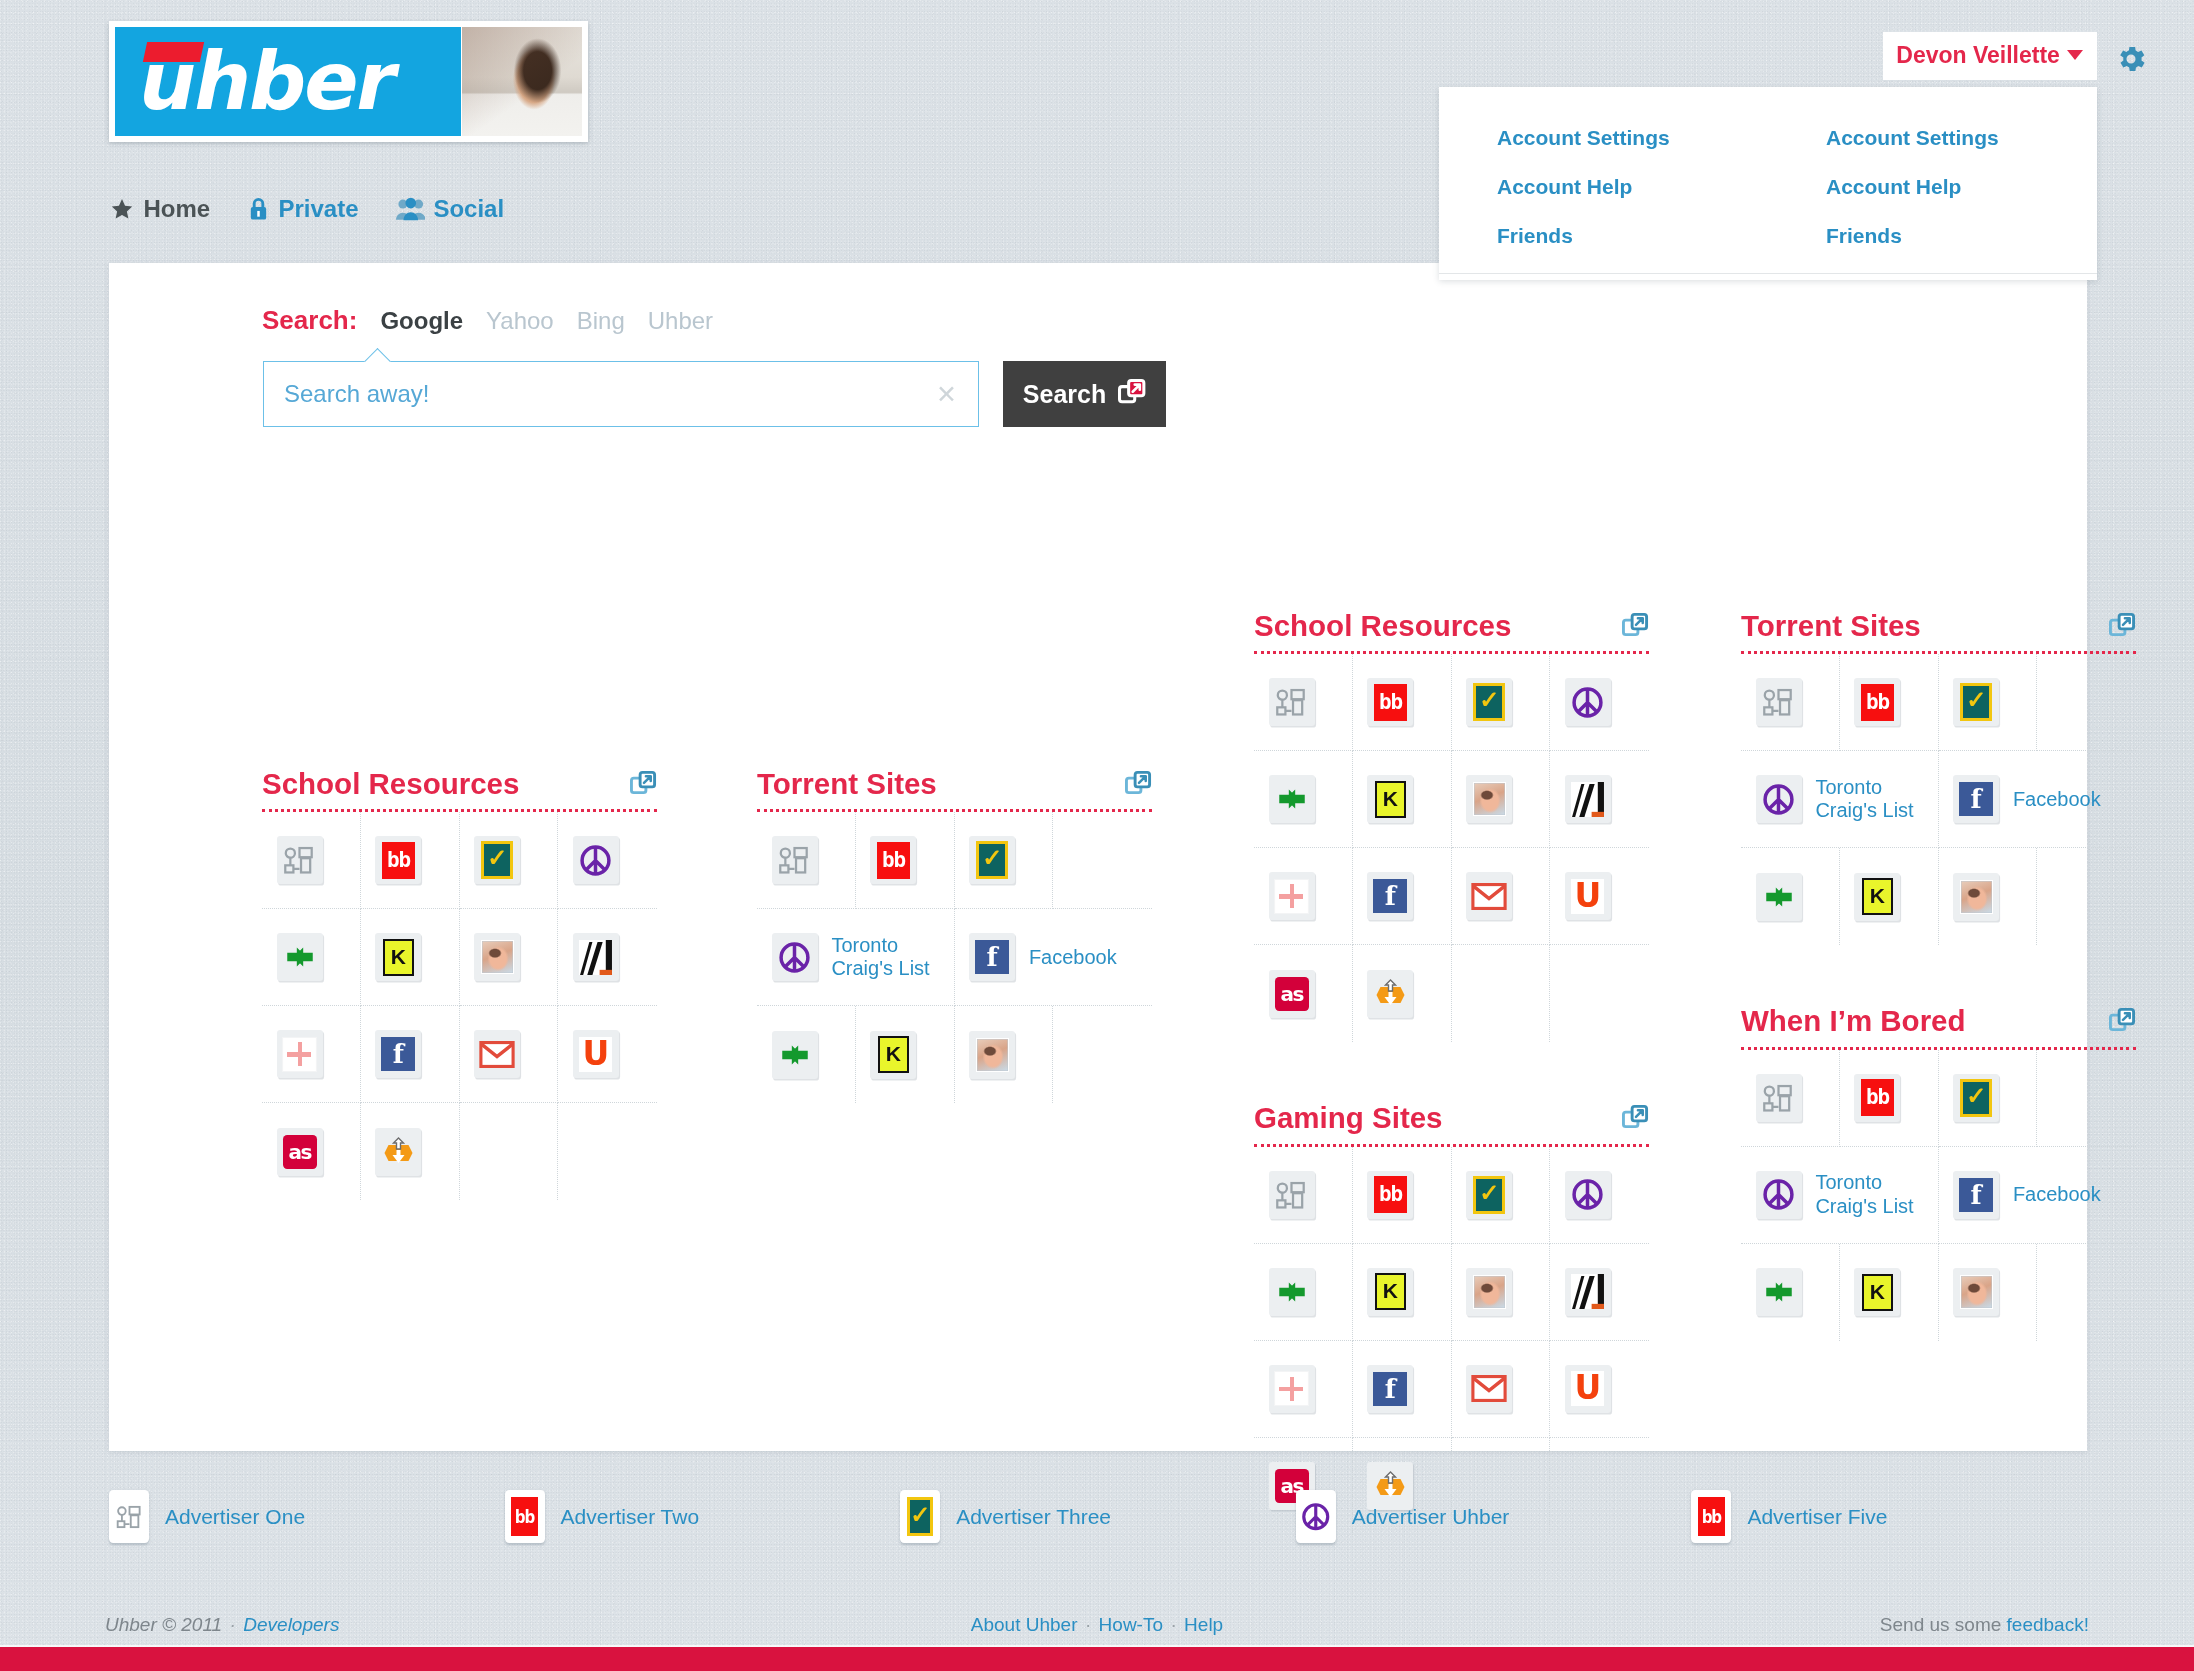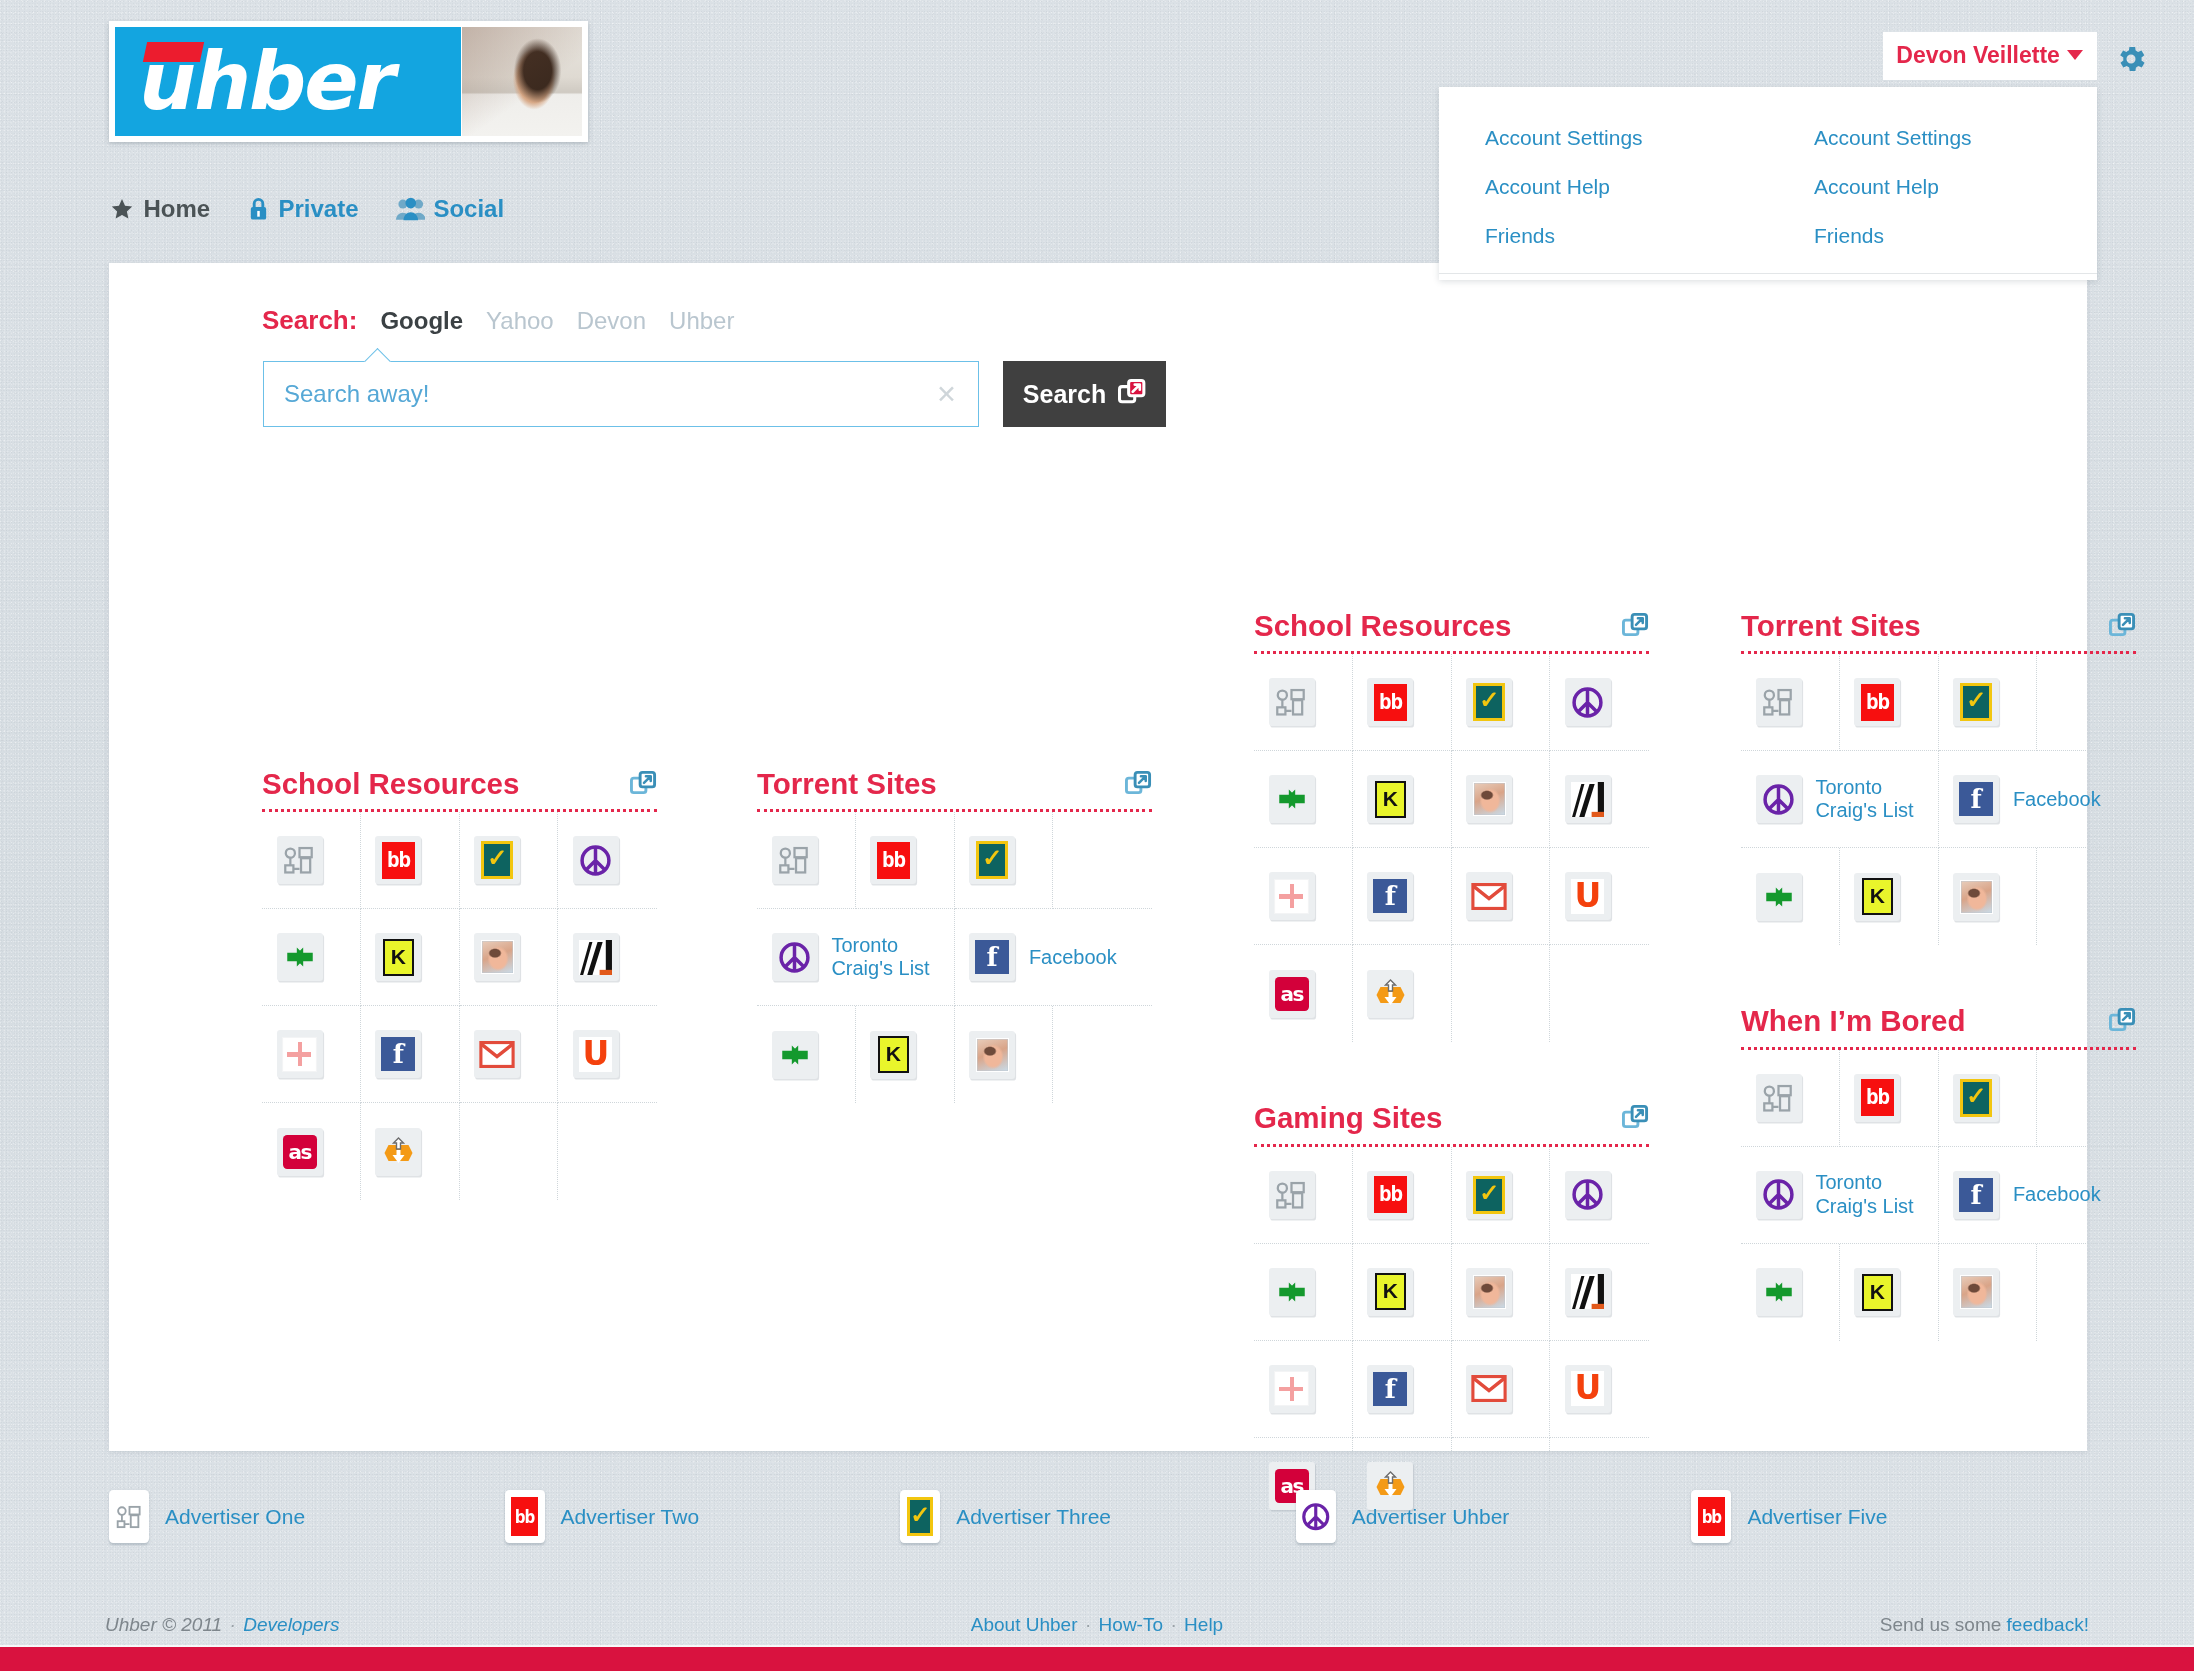--- a/index.html
+++ b/index.html
@@ -130,7 +130,8 @@
   }
   .user-menu-col {
     flex: 1;
-    padding-left: 46px;
+    padding-left: 58px;
+    font-weight: bold;
   }
   .user-menu-item {
     font-size: 21px;

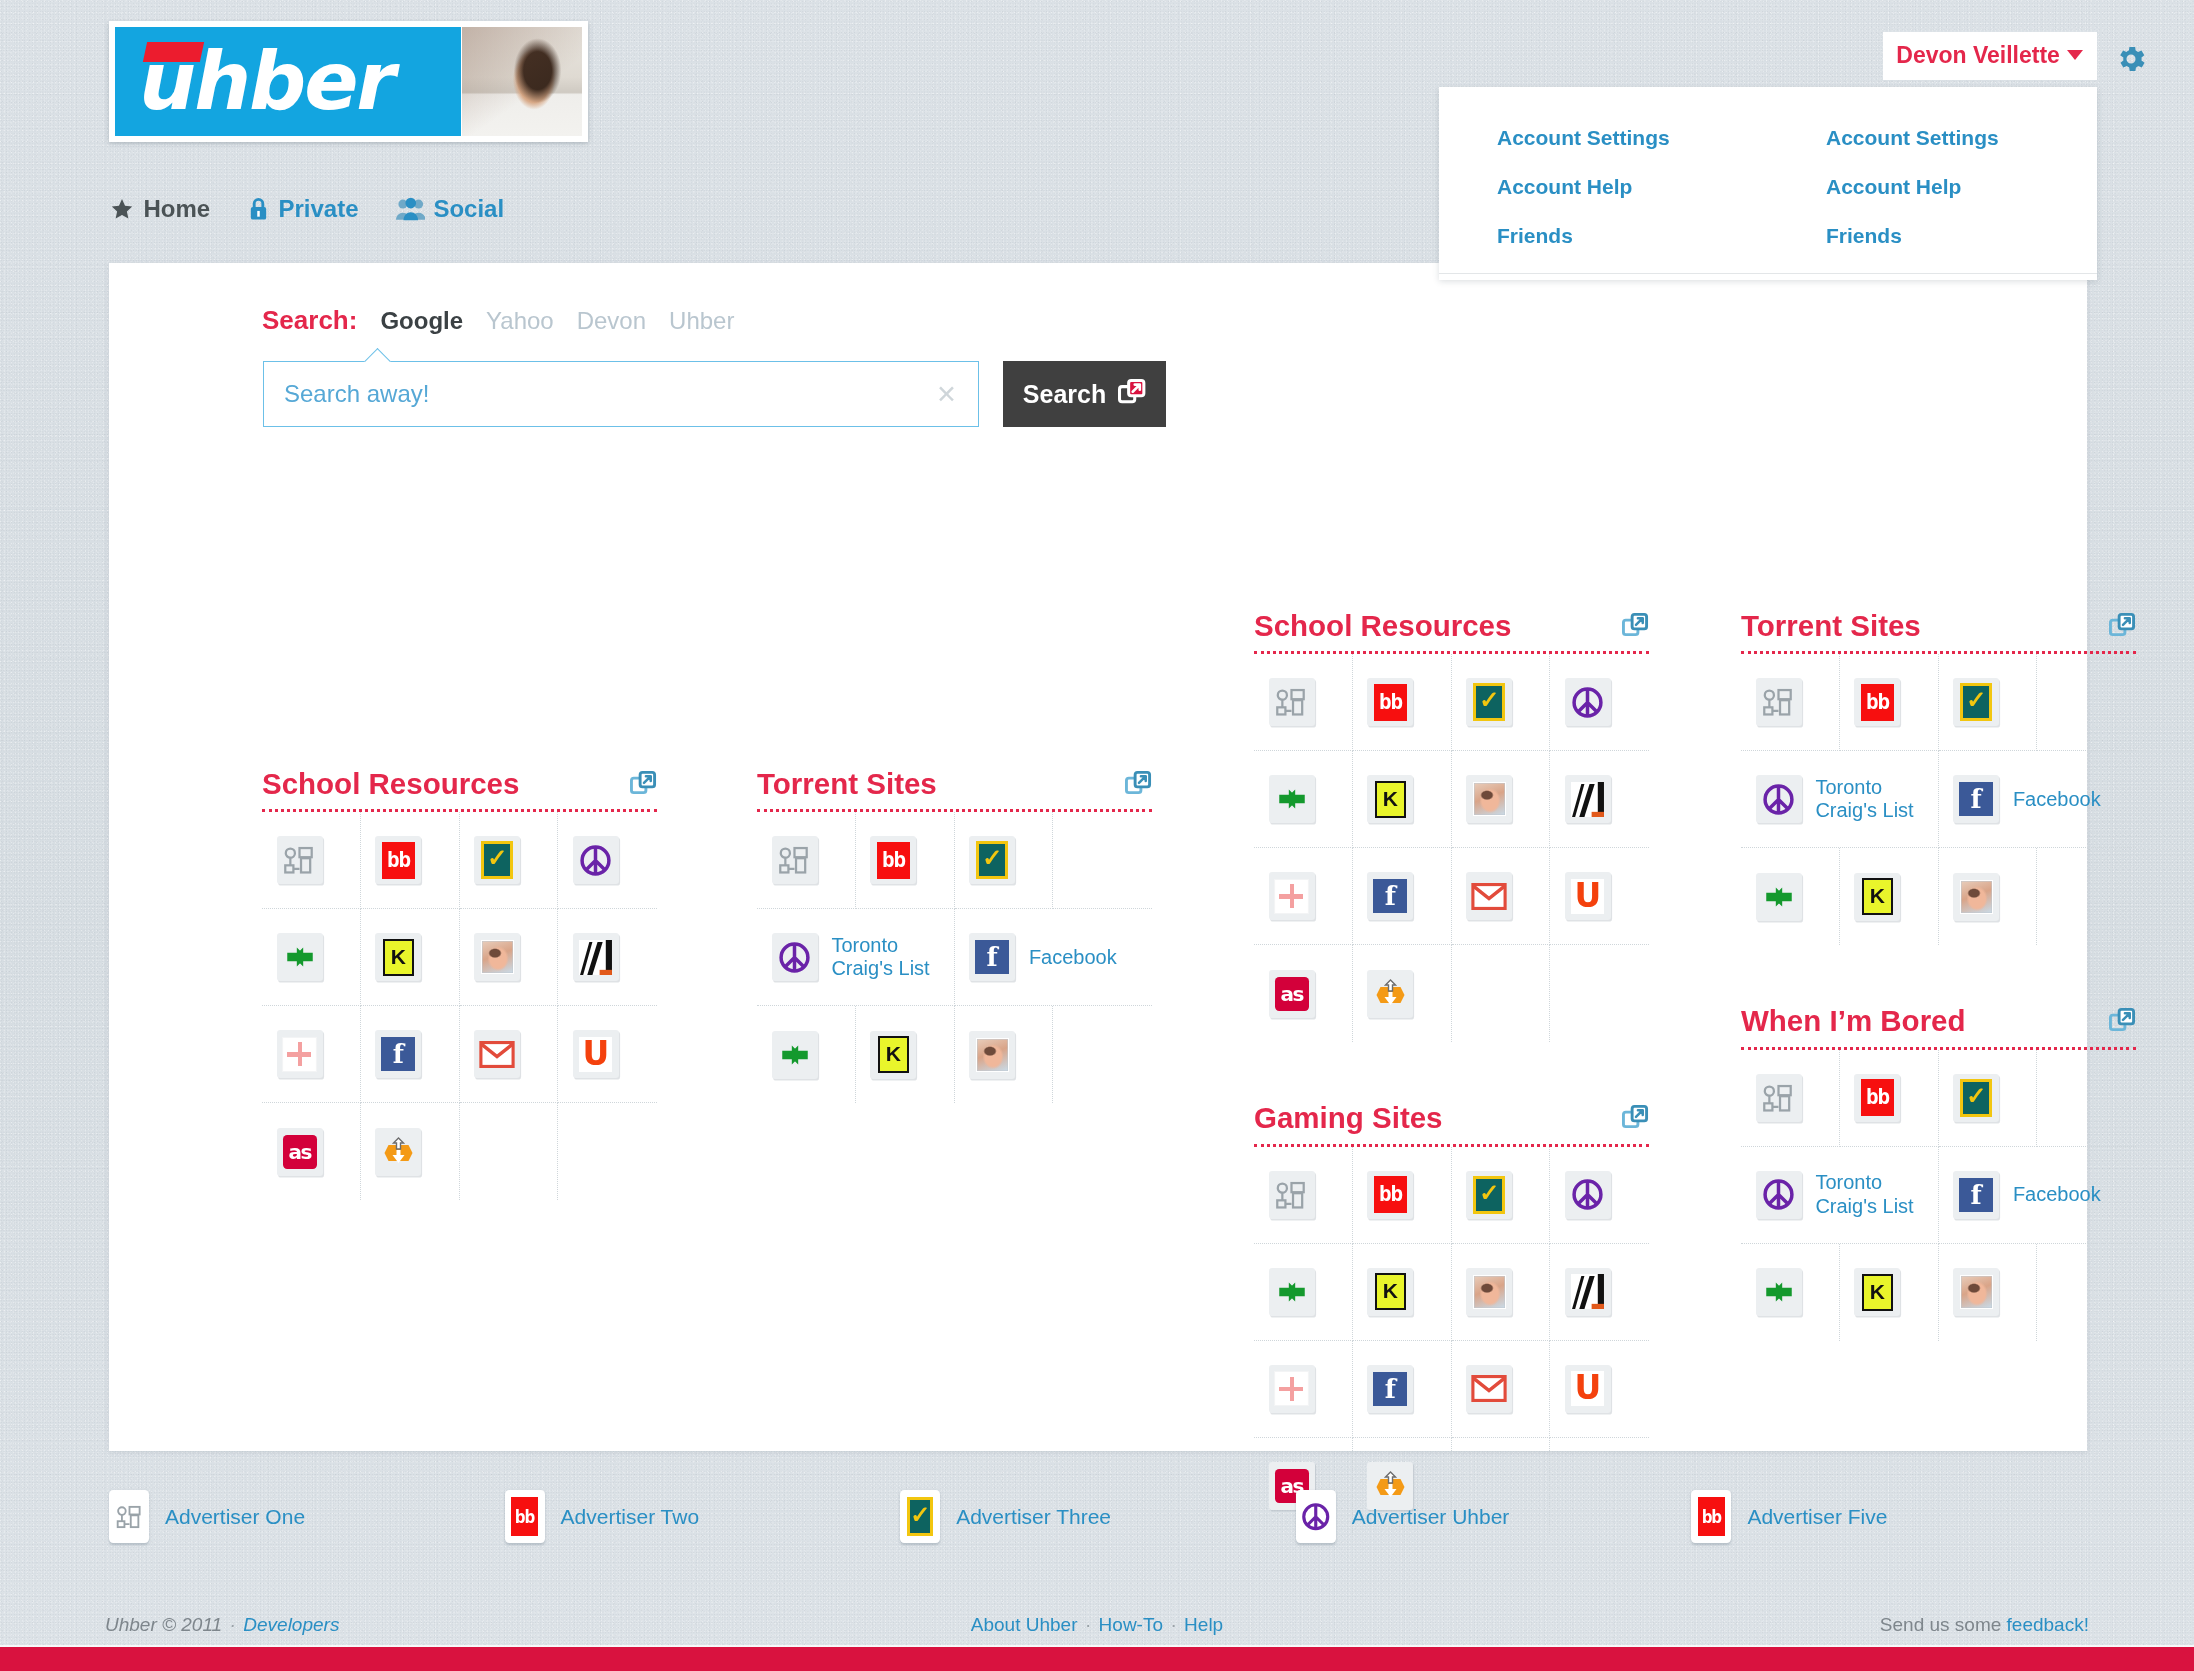--- a/index.html
+++ b/index.html
@@ -461,7 +461,7 @@
     <span class="search-label">Search:</span>
     <span class="engine active">Google</span>
     <span class="engine">Yahoo</span>
-    <span class="engine">Devon</span>
+    <span class="engine">Bing</span>
     <span class="engine">Uhber</span>
   </div>
 

